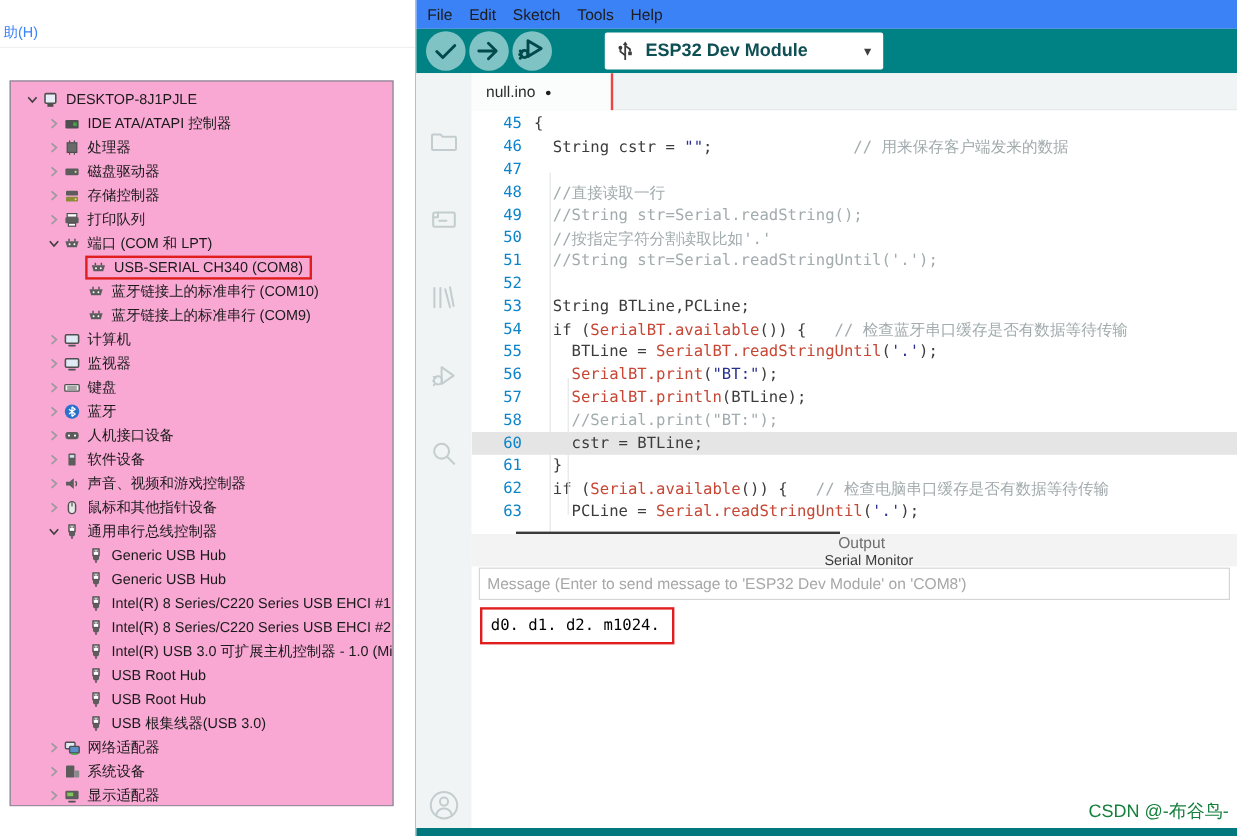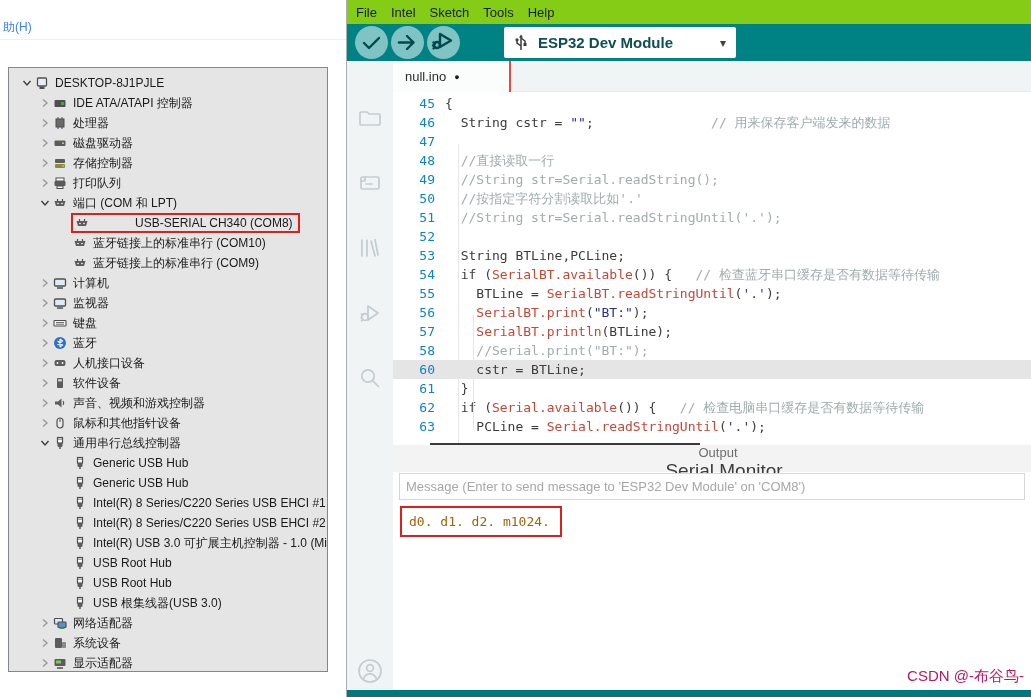--- a/index.html
+++ b/index.html
@@ -26,7 +26,7 @@
 
   
   #ide-window { left:347px; top:0; width:684px; height:697px; background:#fff; }
-  #ide-menubar { left:0; top:0; width:684px; height:24px; background:#84cc16; display:flex; align-items:center; padding-left:9px; gap:14px; }
+  #ide-menubar { left:0; top:0; width:684px; height:24px; background:#3b82f6; display:flex; align-items:center; padding-left:9px; gap:14px; }
   .menu-item { font-size:13px; color:#1c1c1c; }
   #ide-toolbar { left:0; top:24px; width:684px; height:37px; background:#008184; display:flex; align-items:center; }
   .tb-btn { width:33px; height:33px; border-radius:50%; background:#7fc3c5; display:inline-flex; align-items:center; justify-content:center; margin-left:3px; }

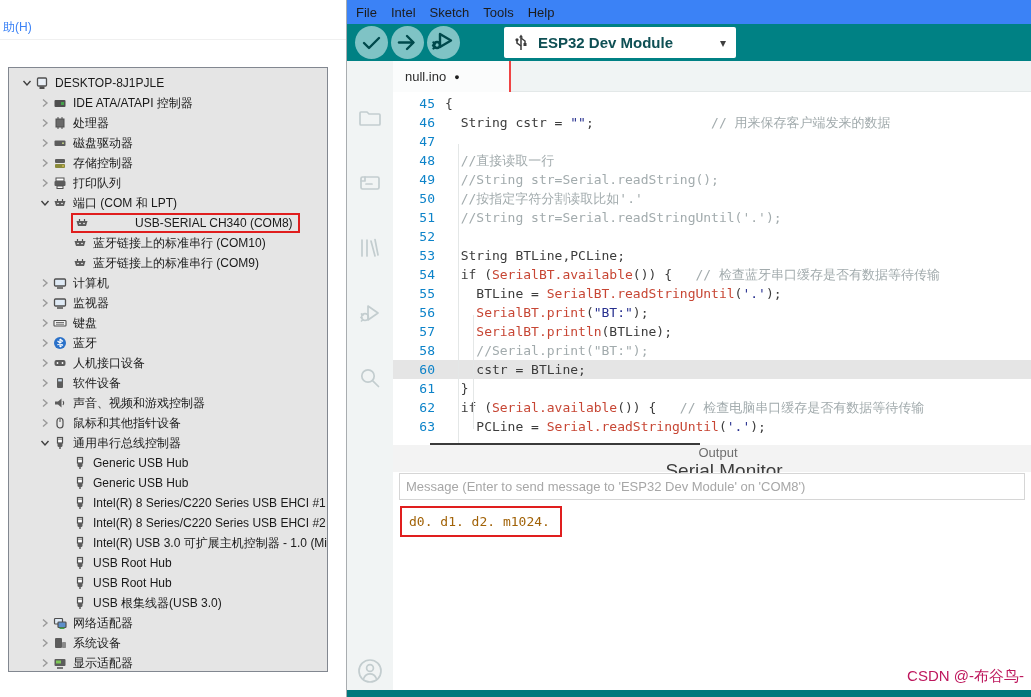--- a/index.html
+++ b/index.html
@@ -527,7 +527,7 @@
 <div id="ide-window" class="abs">
   <div id="ide-menubar" class="abs">
       <span class="menu-item">File</span>
-      <span class="menu-item">Intel</span>
+      <span class="menu-item">Edit</span>
       <span class="menu-item">Sketch</span>
       <span class="menu-item">Tools</span>
       <span class="menu-item">Help</span>

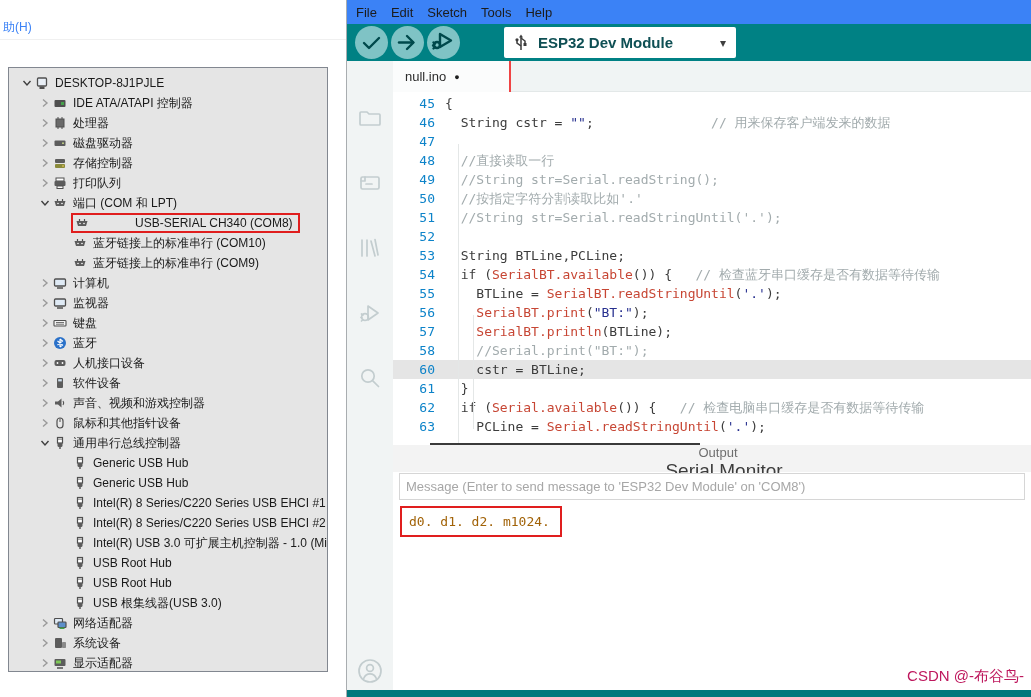--- a/index.html
+++ b/index.html
@@ -14,7 +14,7 @@
   #dm-toolbar { left:0; top:41px; width:346px; height:26px; }
   #dm-toolbar-sep { left:36px; top:44px; height:20px; border-left:1px solid #e3e3e3; }
   #dm-scan-btn { left:44px; top:44px; width:20px; height:18px; }
-  #dm-tree-panel { left:8px; top:67px; width:320px; height:605px; border:1px solid #828790; background:#e5e5e5; overflow:hidden; padding-top:5px; }
+  #dm-tree-panel { left:8px; top:67px; width:320px; height:605px; border:1px solid #828790; background:#f9a8d4; overflow:hidden; padding-top:5px; }
   .trow { height:20px; display:flex; align-items:center; white-space:nowrap; font-size:12px; color:#1a1a1a; }
   .chev { width:16px; height:14px; flex:0 0 16px; display:inline-flex; align-items:center; justify-content:center; }
   .ticon { width:18px; height:14px; flex:0 0 18px; display:inline-flex; align-items:center; justify-content:flex-start; }

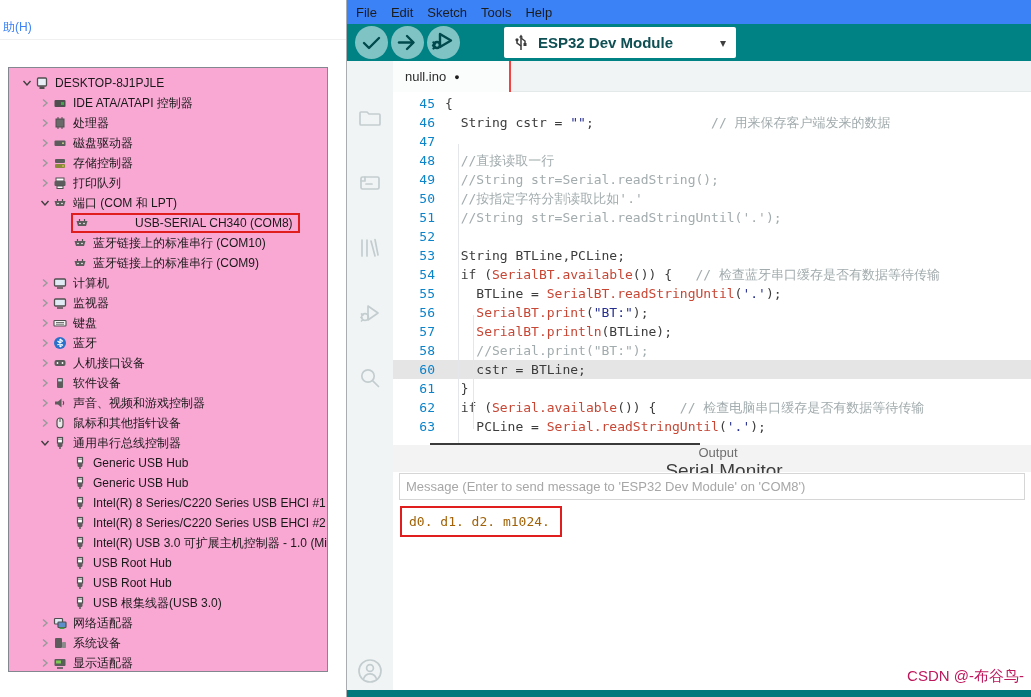--- a/index.html
+++ b/index.html
@@ -19,7 +19,7 @@
   .chev { width:16px; height:14px; flex:0 0 16px; display:inline-flex; align-items:center; justify-content:center; }
   .ticon { width:18px; height:14px; flex:0 0 18px; display:inline-flex; align-items:center; justify-content:flex-start; }
   .tlabel { padding-left:2px; }
-  .redbox { display:inline-flex; align-items:flex-start; border:2px solid #e01e1e; padding:1px 5px 1px 2px; margin-left:-2px;gap:40px; }
+  .redbox { display:inline-flex; align-items:flex-start; border:2px solid #e01e1e; padding:1px 5px 1px 2px; margin-left:-2px; }
   .redbox .ticon { flex:0 0 18px; }
   #dm-statusbar { left:0; top:672px; width:346px; height:25px; background:#fff; }
   #win-divider { left:346px; top:0; width:1px; height:697px; background:#a9adb0; }

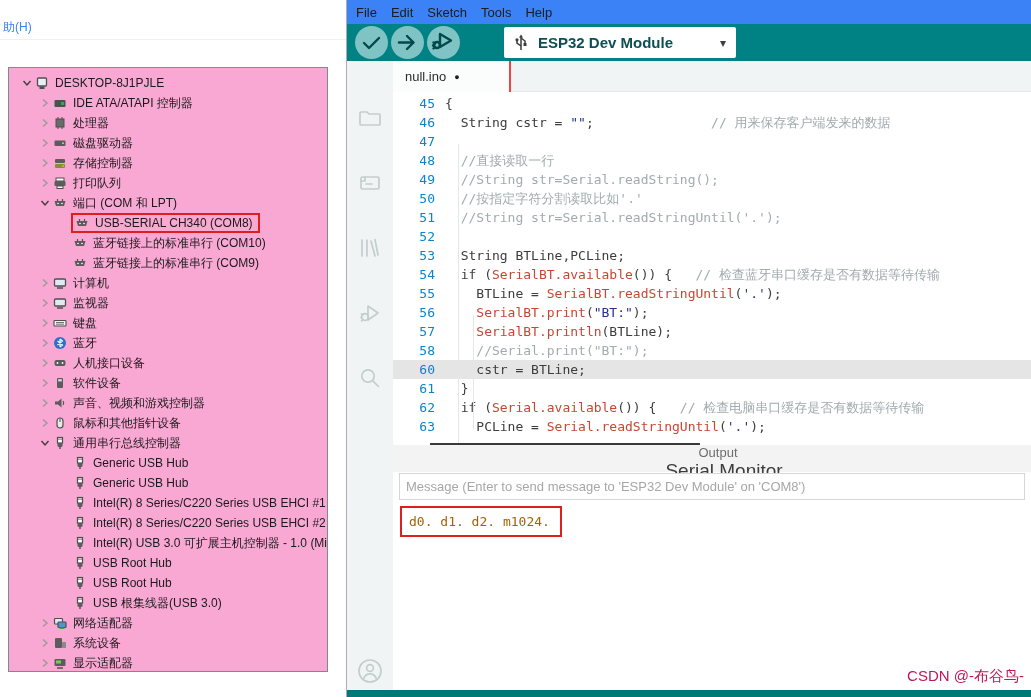--- a/index.html
+++ b/index.html
@@ -61,7 +61,7 @@
   #splitter-grip { left:37px; top:382px; width:270px; height:2px; background:#3a3a3a; position:absolute; }
   #output-tabbar { left:0; top:384px; width:638px; height:27px; background:#f3f3f3; display:flex; align-items:center;flex-direction:column; }
   #tab-output { margin-left:12px; font-size:13px; color:#6e6e6e; }
-  #tab-serial { margin-left:24px; font-size:19px; color:#3c3c3c; }
+  #tab-serial { margin-left:24px; font-size:12px; color:#3c3c3c; }
   #tab-serial-close { margin-left:12px; font-size:13px; color:#868686; }
   #message-row { left:0; top:411px; width:638px; height:29px; padding:1px 6px; }
   #message-input { width:100%; height:27px; border:1px solid #d6d6d6; background:#fff; font-size:13px; color:#3c3c3c; padding:0 6px; font-family:"Liberation Sans",sans-serif; outline:none; }

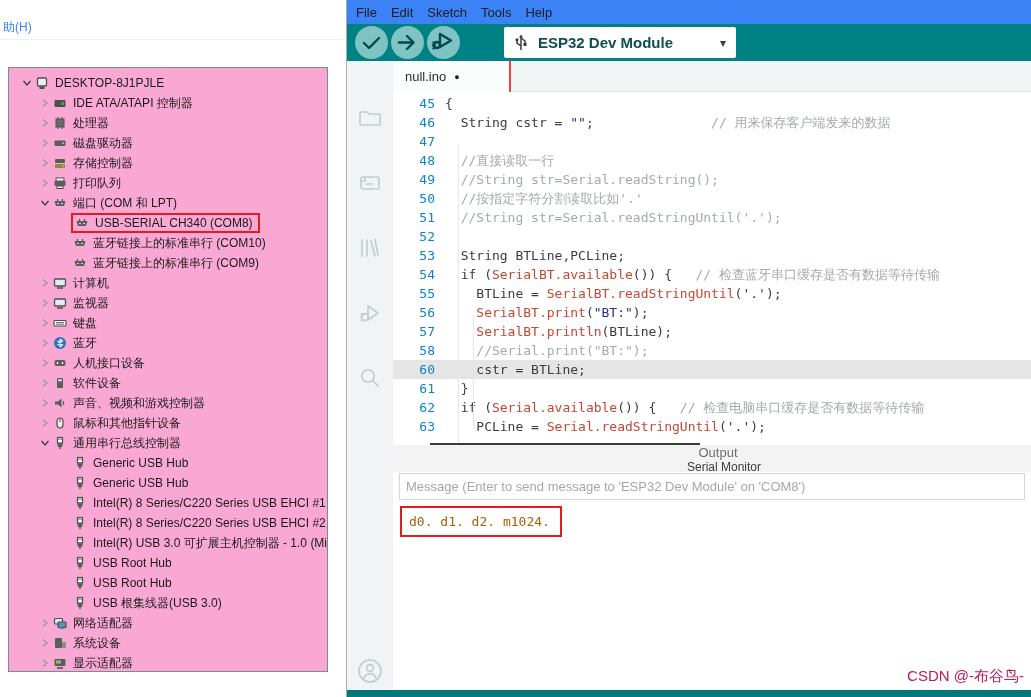--- a/index.html
+++ b/index.html
@@ -68,7 +68,7 @@
   #message-input::placeholder { color:#a7a7a7; }
   #serial-area { left:0; top:440px; width:638px; height:243px; background:#fff; }
   #serial-redbox { left:7px; top:5px; border:2px solid #e01e1e; padding:4px 10px 5px 7px; display:inline-block; position:absolute; }
-  #serial-text { font-family:"DejaVu Sans Mono","Liberation Mono",monospace; font-size:13px; color:#a16207; }
+  #serial-text { font-family:"DejaVu Sans Mono","Liberation Mono",monospace; font-size:13px; color:#000000; }
   #watermark { right:7px; bottom:11px; font-size:15px; color:#be185d; position:absolute; }
 </style>
 </head>

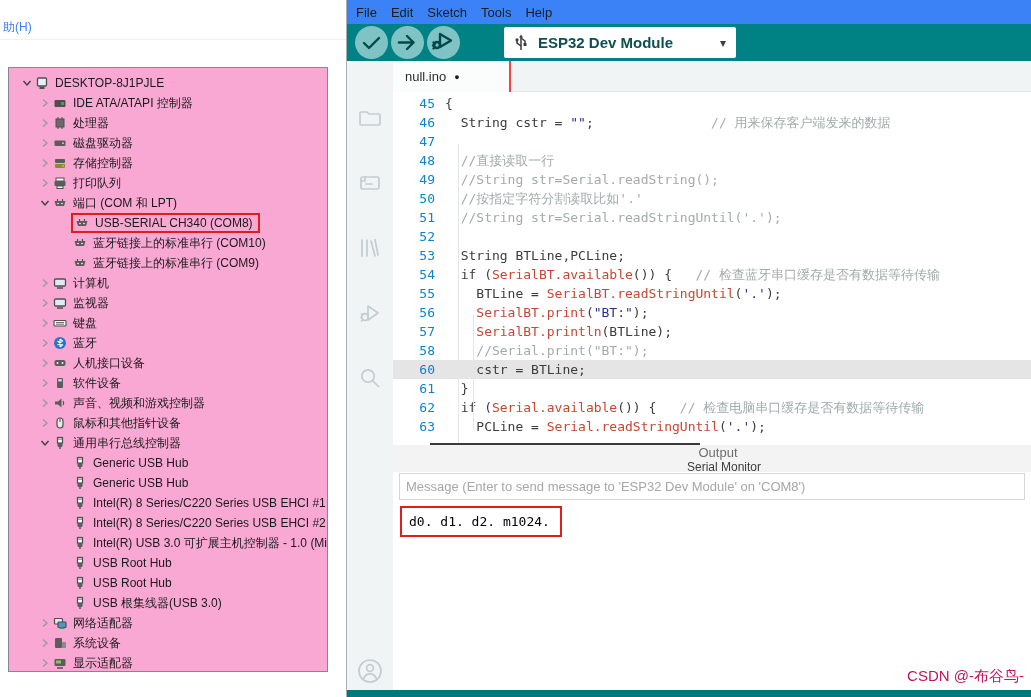--- a/index.html
+++ b/index.html
@@ -69,7 +69,7 @@
   #serial-area { left:0; top:440px; width:638px; height:243px; background:#fff; }
   #serial-redbox { left:7px; top:5px; border:2px solid #e01e1e; padding:4px 10px 5px 7px; display:inline-block; position:absolute; }
   #serial-text { font-family:"DejaVu Sans Mono","Liberation Mono",monospace; font-size:13px; color:#000000; }
-  #watermark { right:7px; bottom:11px; font-size:15px; color:#be185d; position:absolute; }
+  #watermark { right:7px; bottom:11px; font-size:15px; color:#15803d; position:absolute; }
 </style>
 </head>
 <body>

